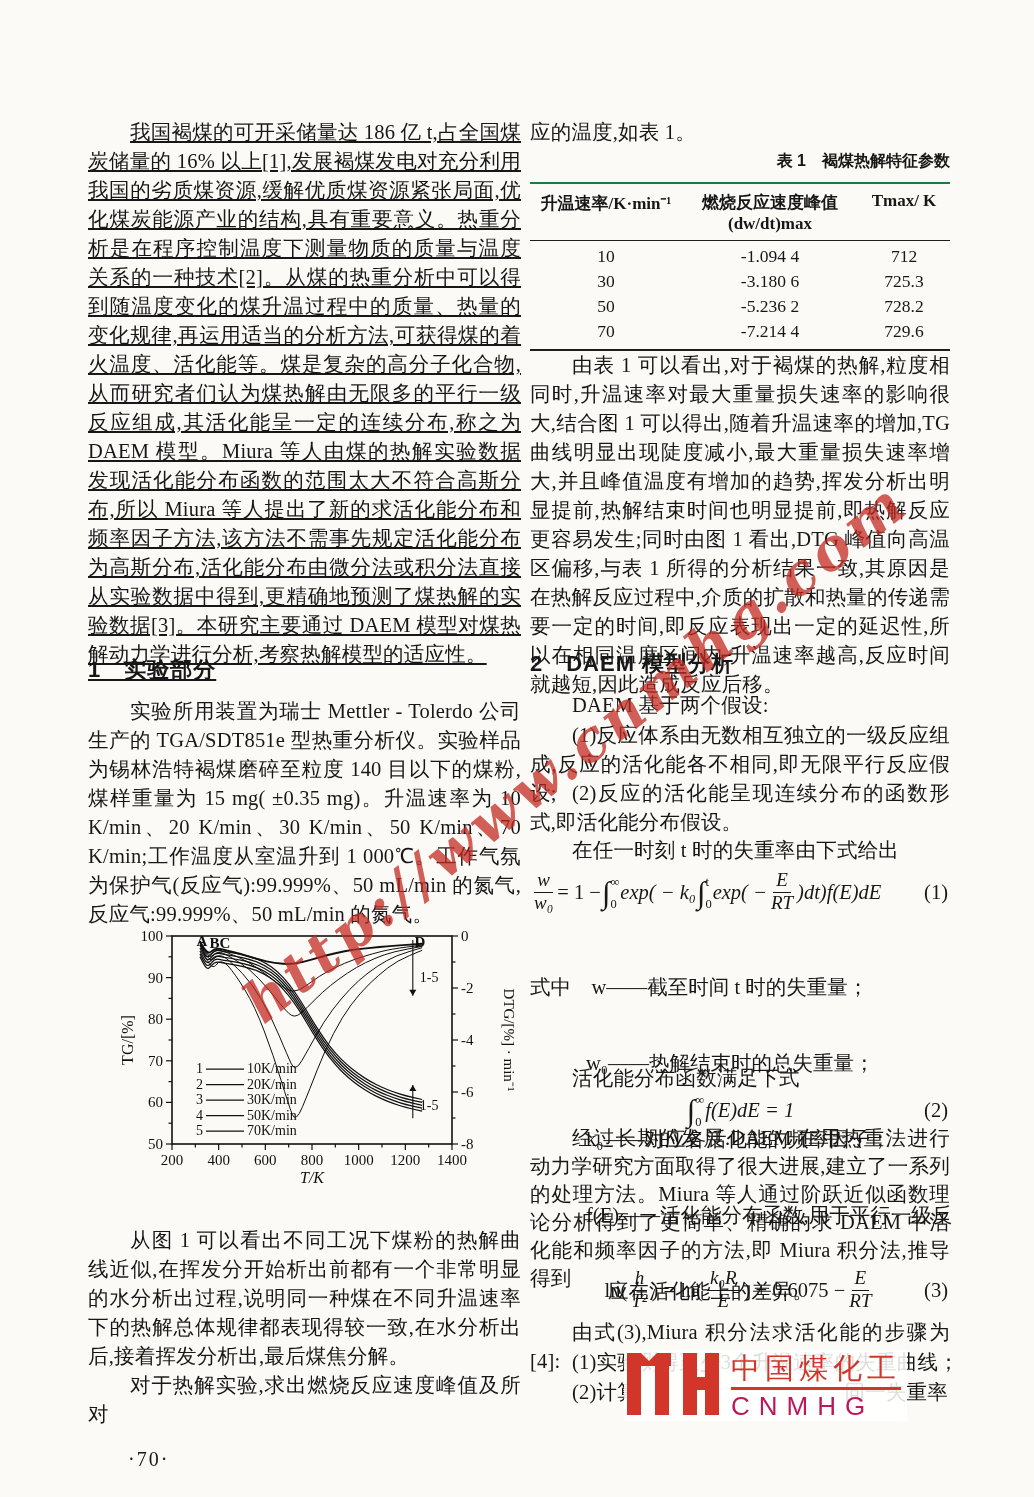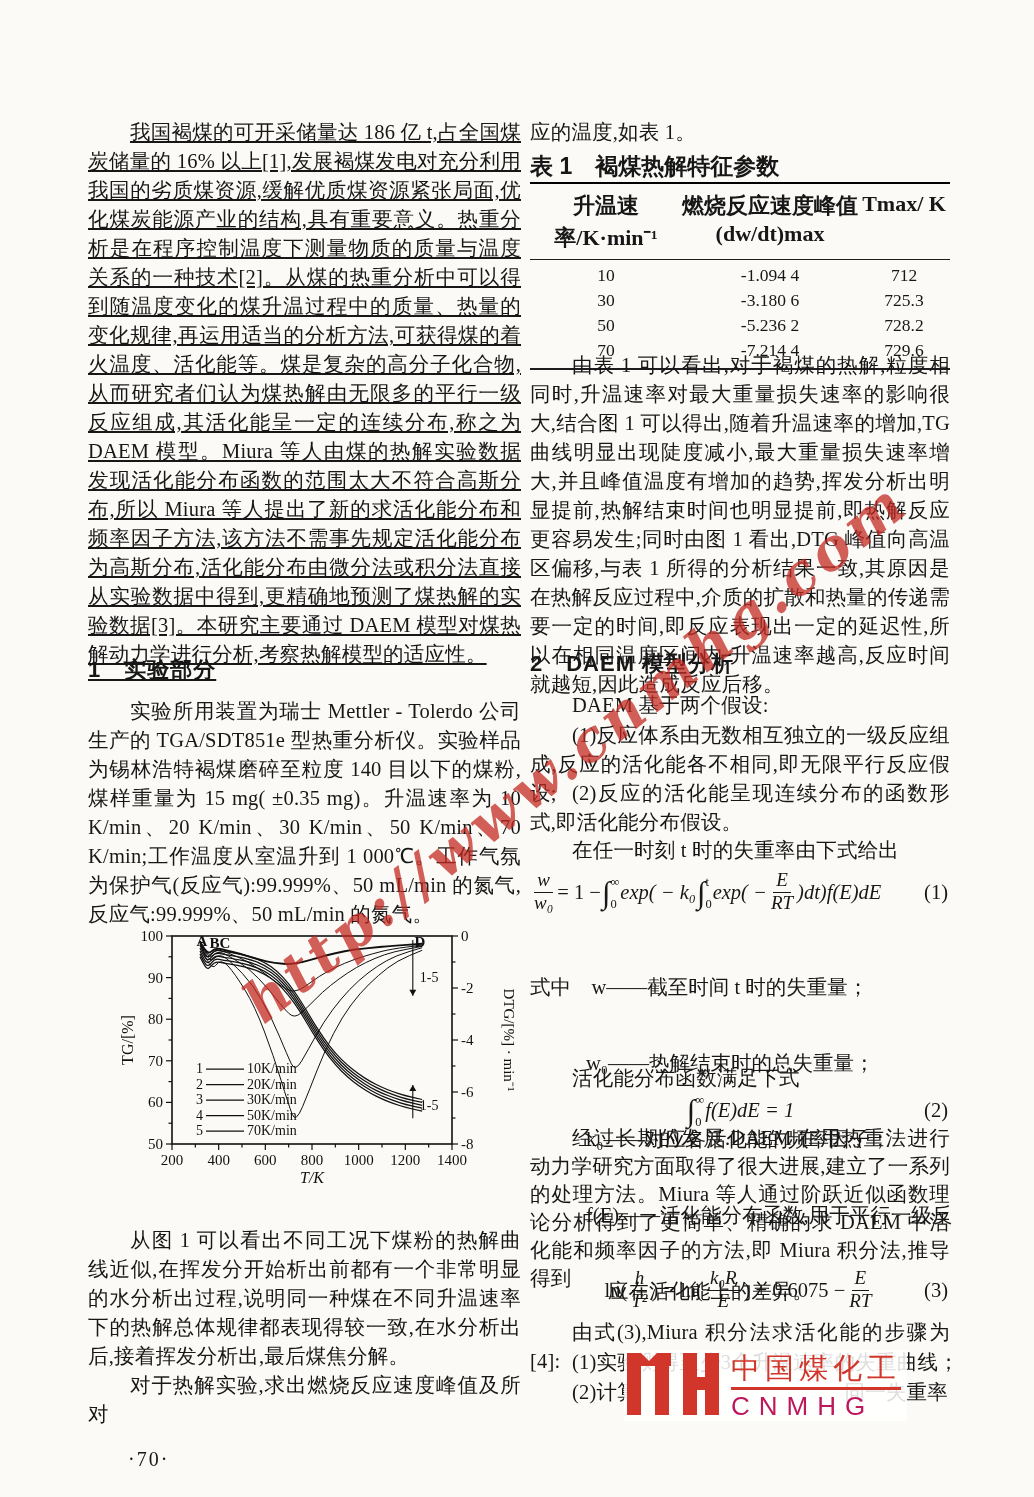--- a/index.html
+++ b/index.html
@@ -21,7 +21,7 @@
   #pageno{left:98px;top:1448px;font-size:20px;letter-spacing:2px;margin-left:30px;}
   
   #r-p0{left:530px;top:118px;width:420px;}
-  #tabcap{left:530px;top:151px;width:420px;text-align:left;font-family:"Liberation Sans",sans-serif;font-weight:bold;font-size:23px;}
+  #tabcap{left:530px;top:151px;width:420px;text-align:right;font-family:"Liberation Sans",sans-serif;font-weight:bold;font-size:16px;}
   #table1{left:530px;top:182px;width:420px;}
   .thead{display:grid;grid-template-columns:152px 176px 92px;border-top:2px solid #000000;border-bottom:1.5px solid #1d1d1d;padding:7px 0 6px 0;font-size:22px;font-weight:bold;}
   .thead span{text-align:center;}

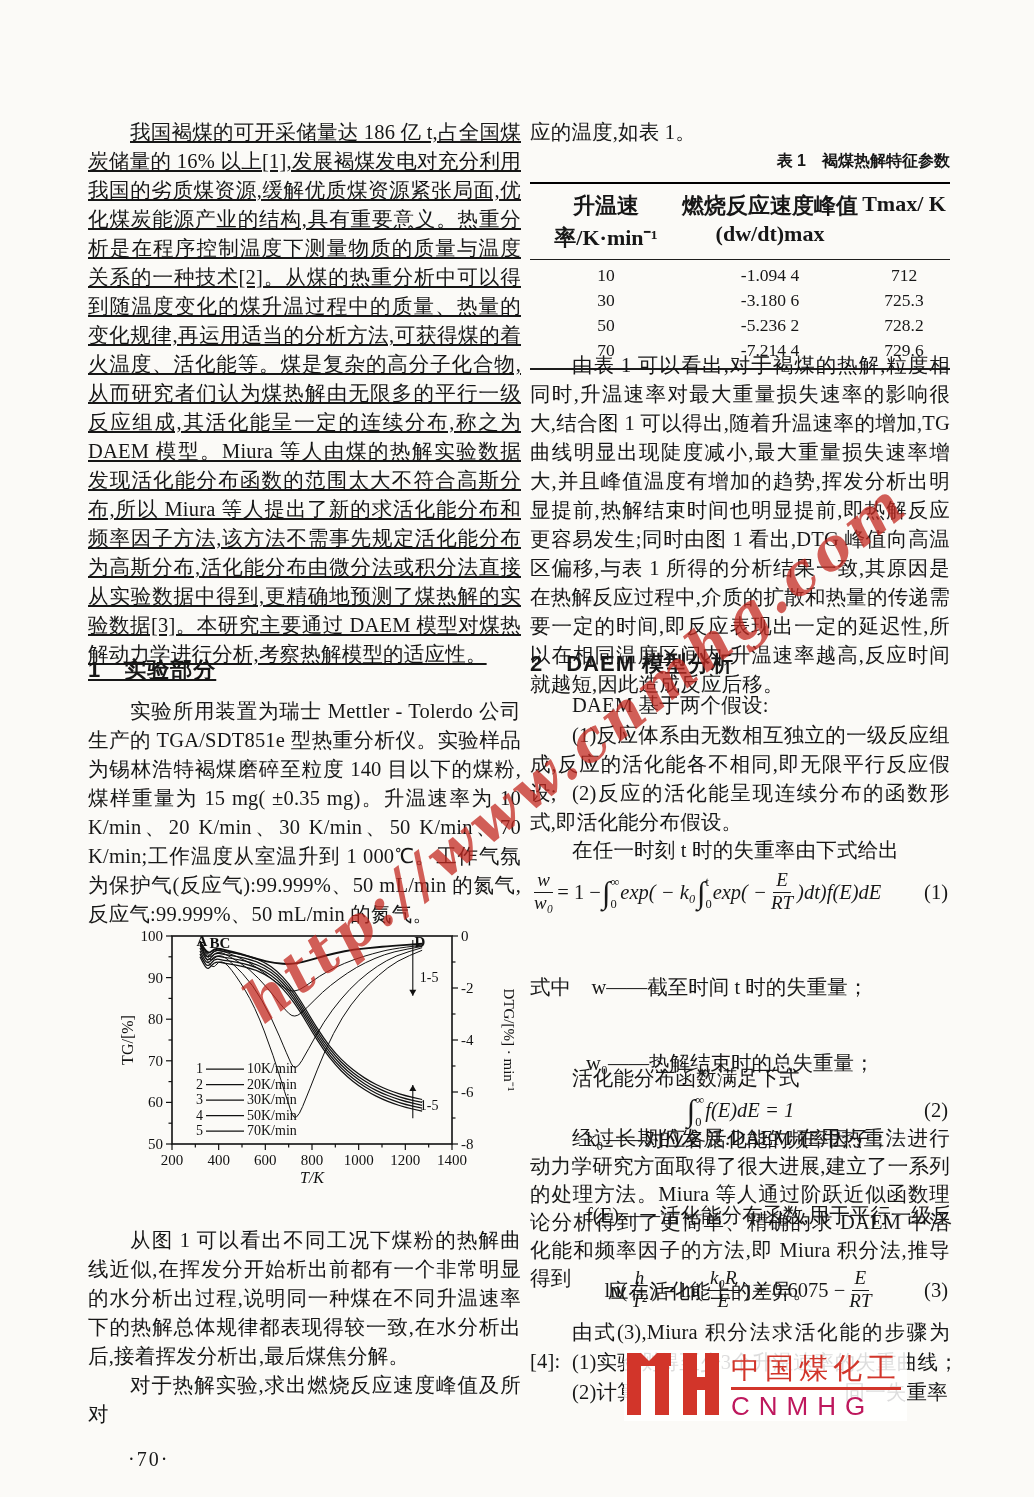--- a/index.html
+++ b/index.html
@@ -23,7 +23,7 @@
   #r-p0{left:530px;top:118px;width:420px;}
   #tabcap{left:530px;top:151px;width:420px;text-align:right;font-family:"Liberation Sans",sans-serif;font-weight:bold;font-size:16px;}
   #table1{left:530px;top:182px;width:420px;}
-  .thead{display:grid;grid-template-columns:152px 176px 92px;border-top:2px solid #000000;border-bottom:1.5px solid #1d1d1d;padding:7px 0 6px 0;font-size:22px;font-weight:bold;}
+  .thead{display:grid;grid-template-columns:152px 176px 92px;border-top:2px solid #15803d;border-bottom:1.5px solid #1d1d1d;padding:7px 0 6px 0;font-size:17px;font-weight:bold;}
   .thead span{text-align:center;}
   .tbody{border-bottom:2px solid #1d1d1d;padding:3px 0 5px 0;}
   .trow{display:grid;grid-template-columns:152px 176px 92px;font-size:17.5px;line-height:25px;}

